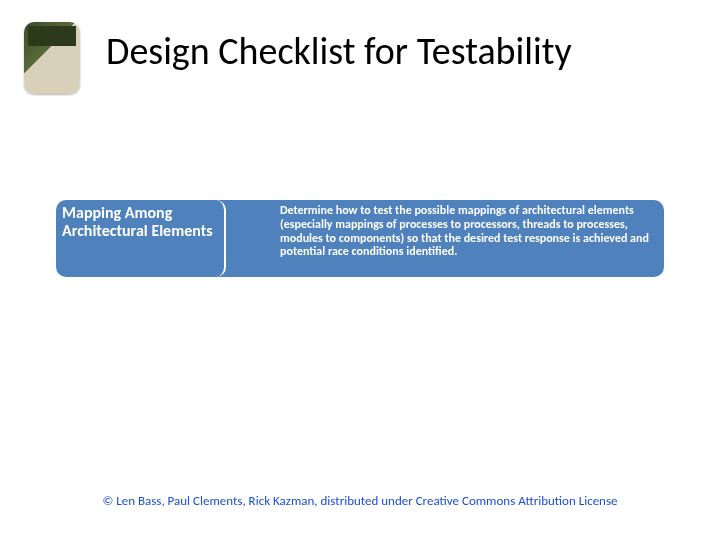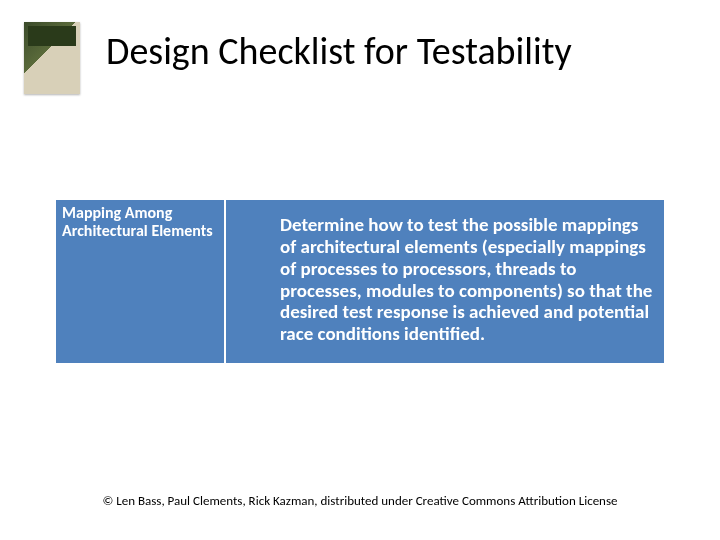--- a/index.html
+++ b/index.html
@@ -2,7 +2,7 @@
 <html><head>
 <meta charset="utf-8">
 <style>
-  * { margin: 0; padding: 0; box-sizing: border-box; }
+  * { margin: 0; padding: 0; box-sizing: border-box; border-radius: 10px; }
   html, body { width: 720px; height: 540px; background: #fff; font-family: Calibri, Arial, sans-serif; }
   .slide { width: 720px; height: 540px; position: relative; }
   .book-thumb {

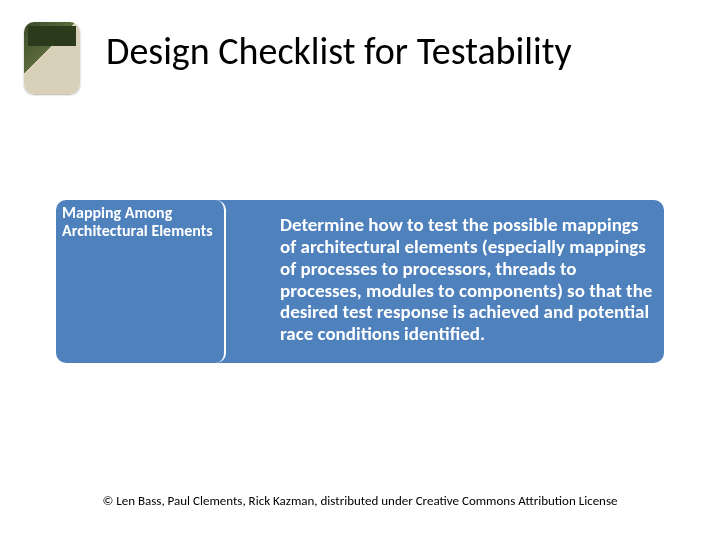--- a/index.html
+++ b/index.html
@@ -45,9 +45,9 @@
   }
   .col-right {
     flex: 1;
-    padding: 14px 10px 16px 6px;
+    padding: 4px 10px 16px 6px;
     font-weight: 700;
-    font-size: 19px;
+    font-size: 12px;
     line-height: 1.15;
   }
   .col-right p { margin-bottom: 2px; }

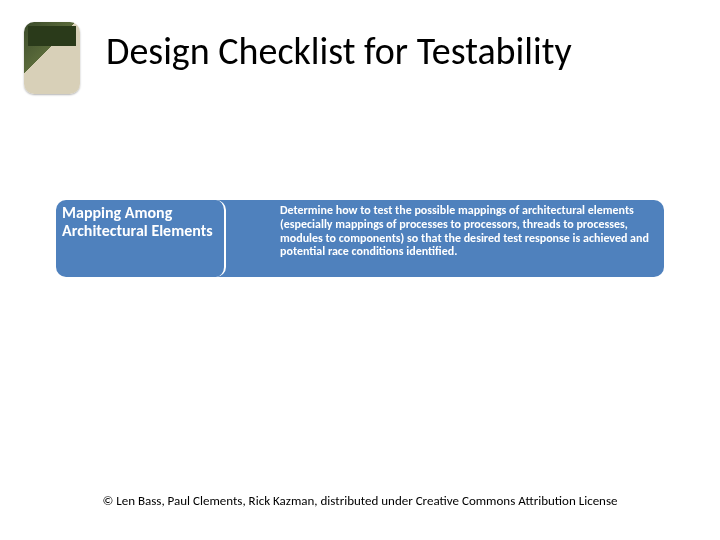--- a/index.html
+++ b/index.html
@@ -56,7 +56,7 @@
     left: 0; right: 0; bottom: 32px;
     text-align: center;
     font-size: 13px;
-    color: #000000;
+    color: #1d4ed8;
   }
 </style>
 </head>

